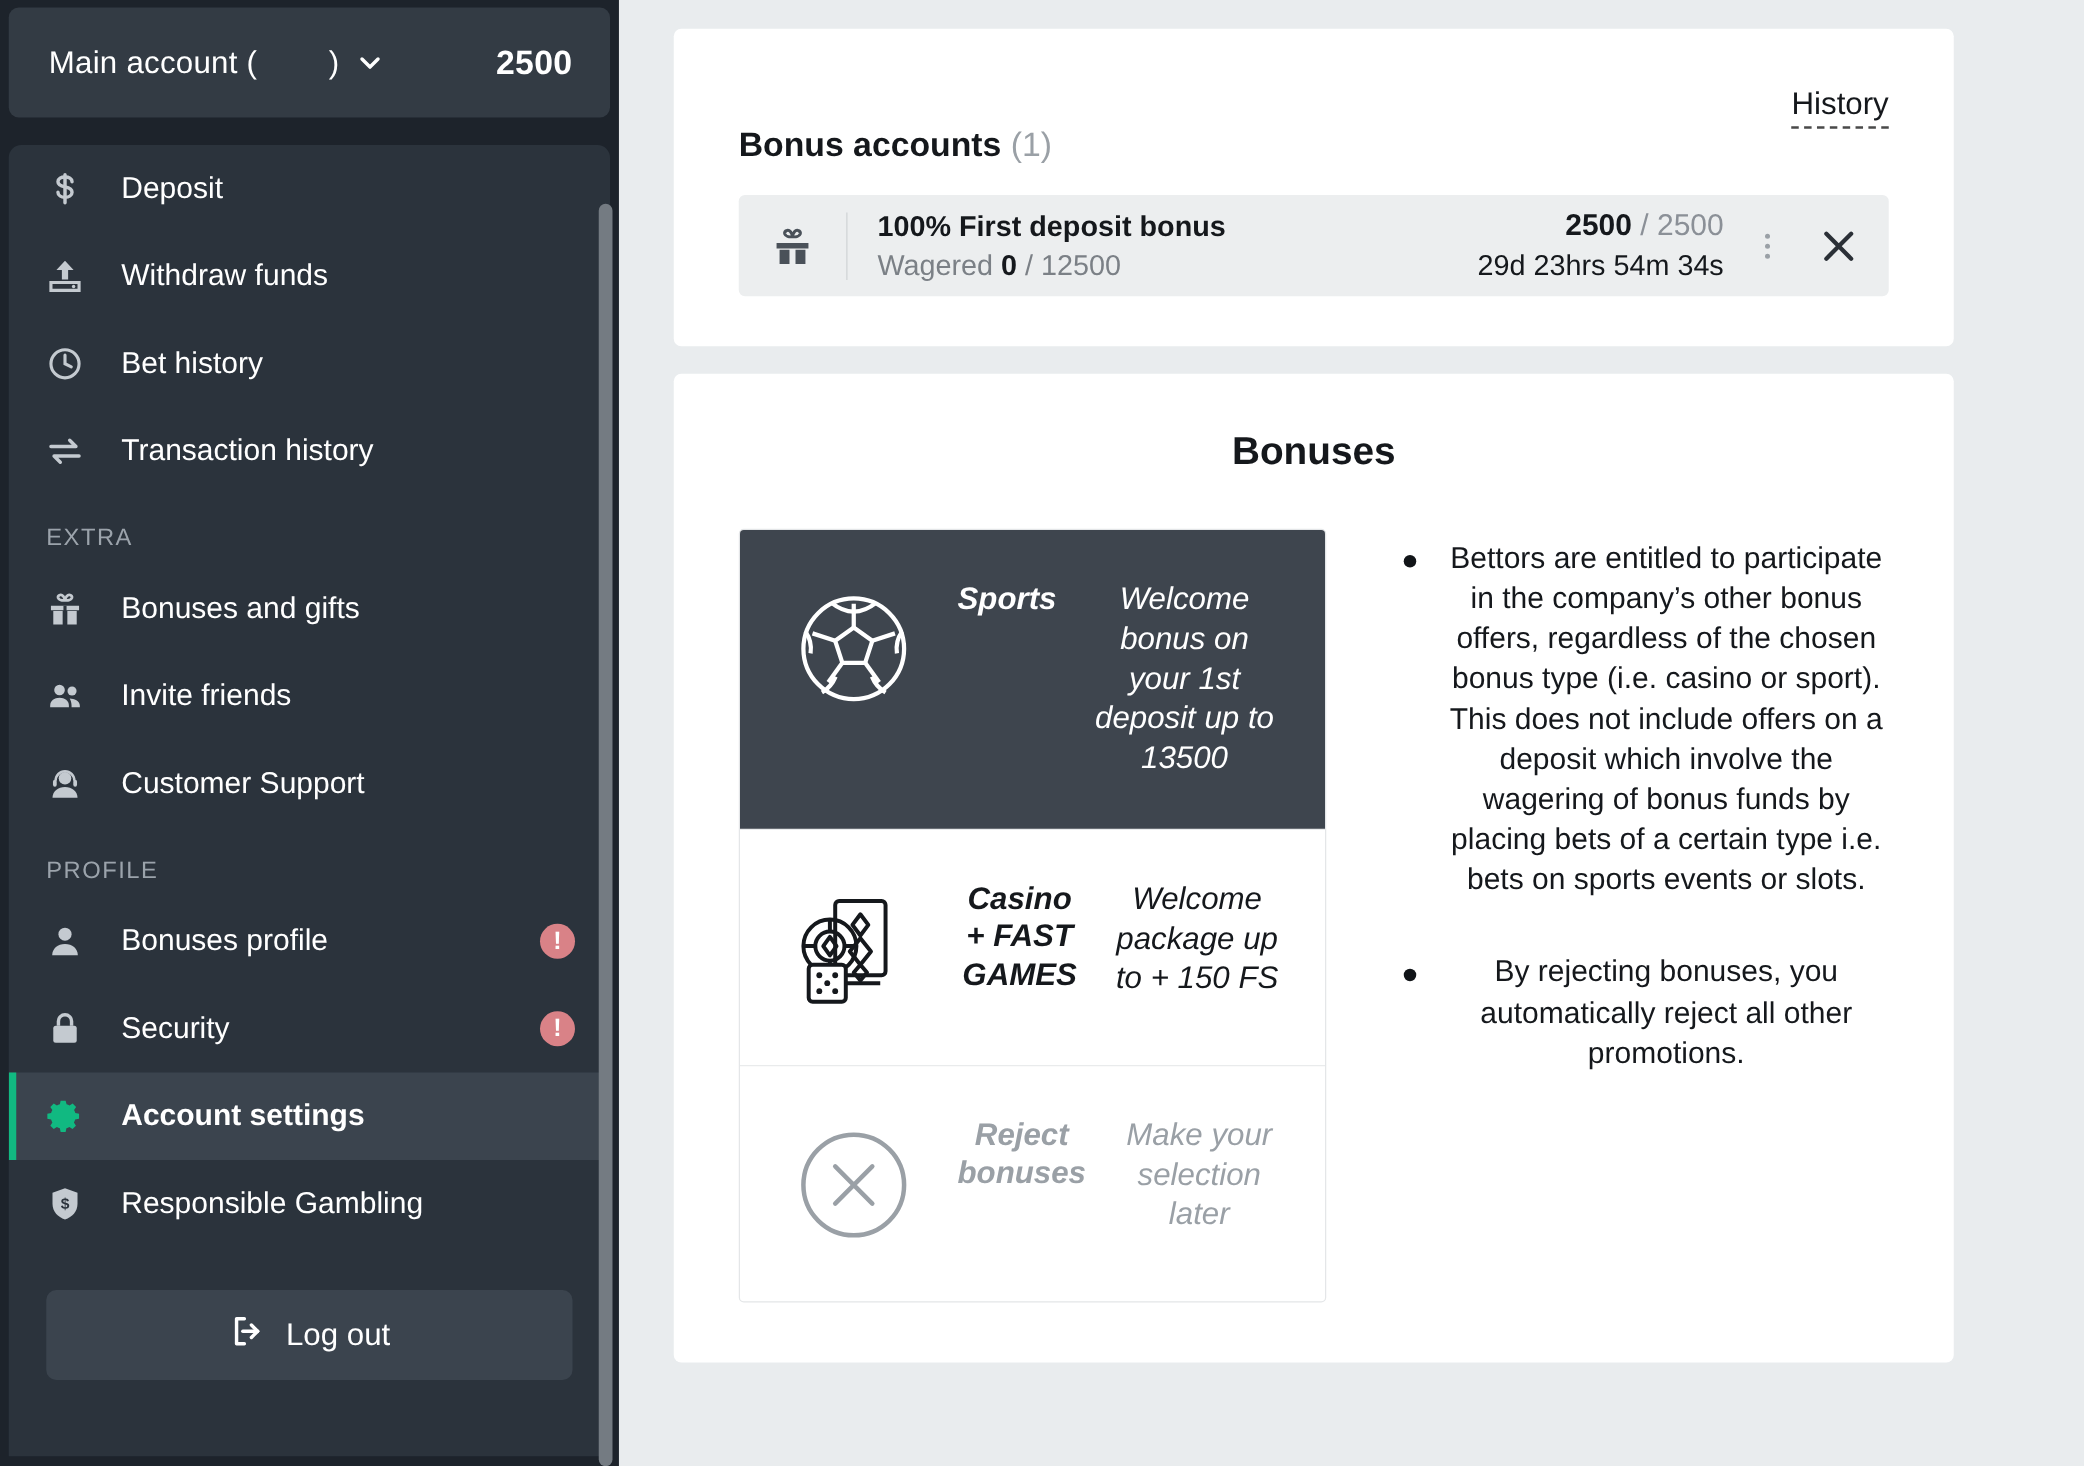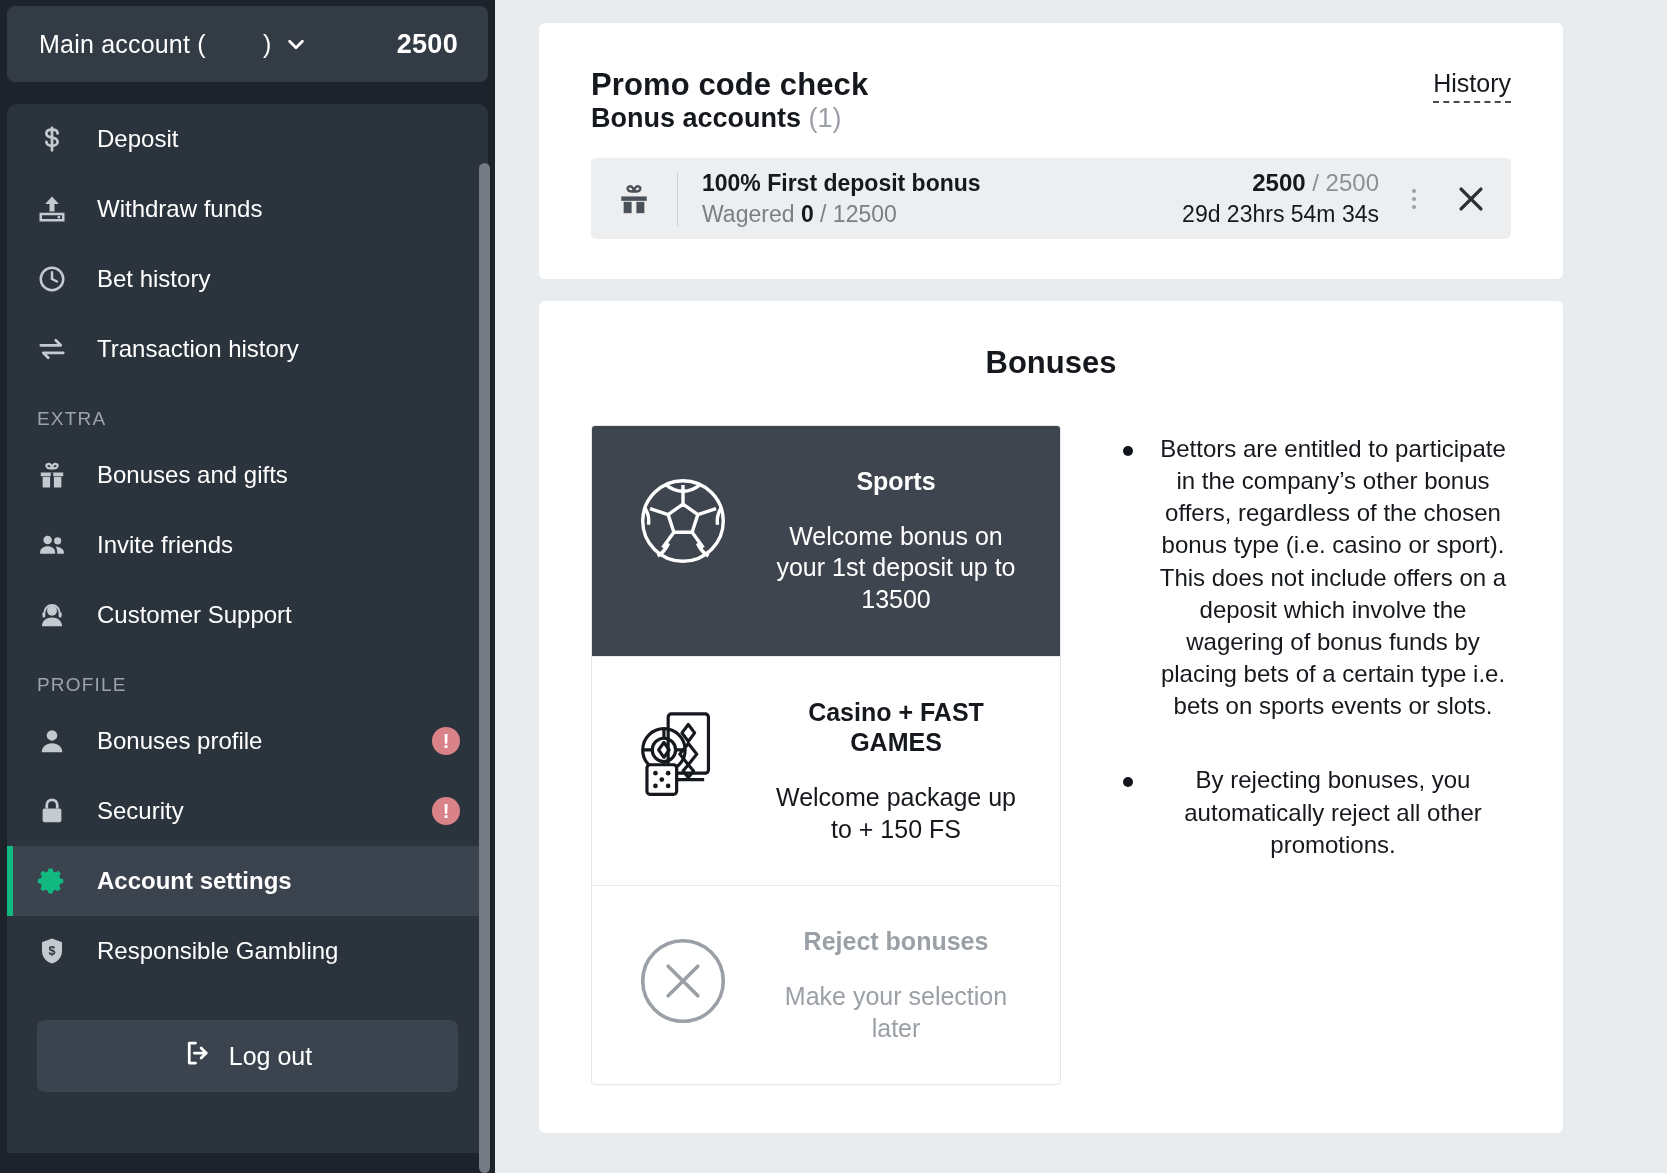--- a/index.html
+++ b/index.html
@@ -20,7 +20,7 @@
     padding: 6px 7px 0 7px;
   }
   .account-bar {
-    height: 76px;
+    height: 88px;
     background: #333b44;
     border-radius: 8px;
     display: flex; align-items: center;

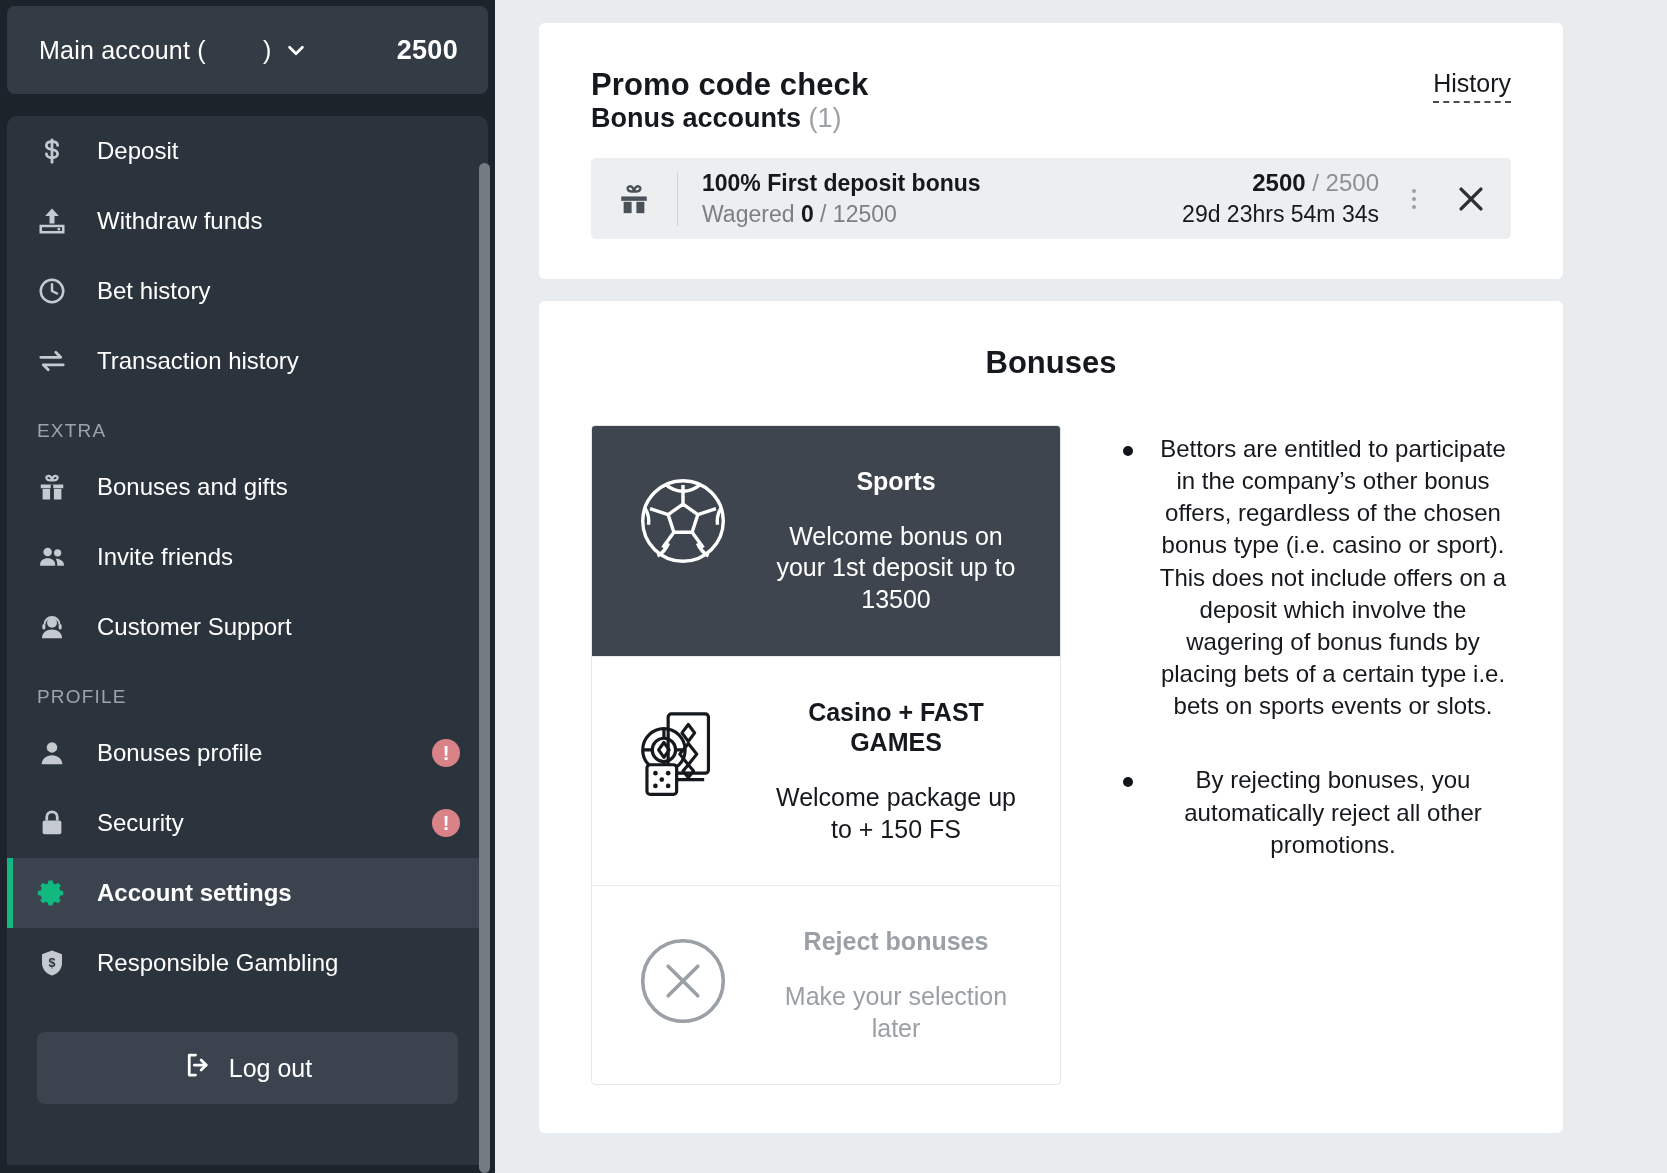--- a/index.html
+++ b/index.html
@@ -371,7 +371,6 @@
 
     <section class="card promo">
       <div class="promo-head">
-        <h1 class="promo-title">Promo code check</h1>
         <a class="history-link">History</a>
       </div>
 

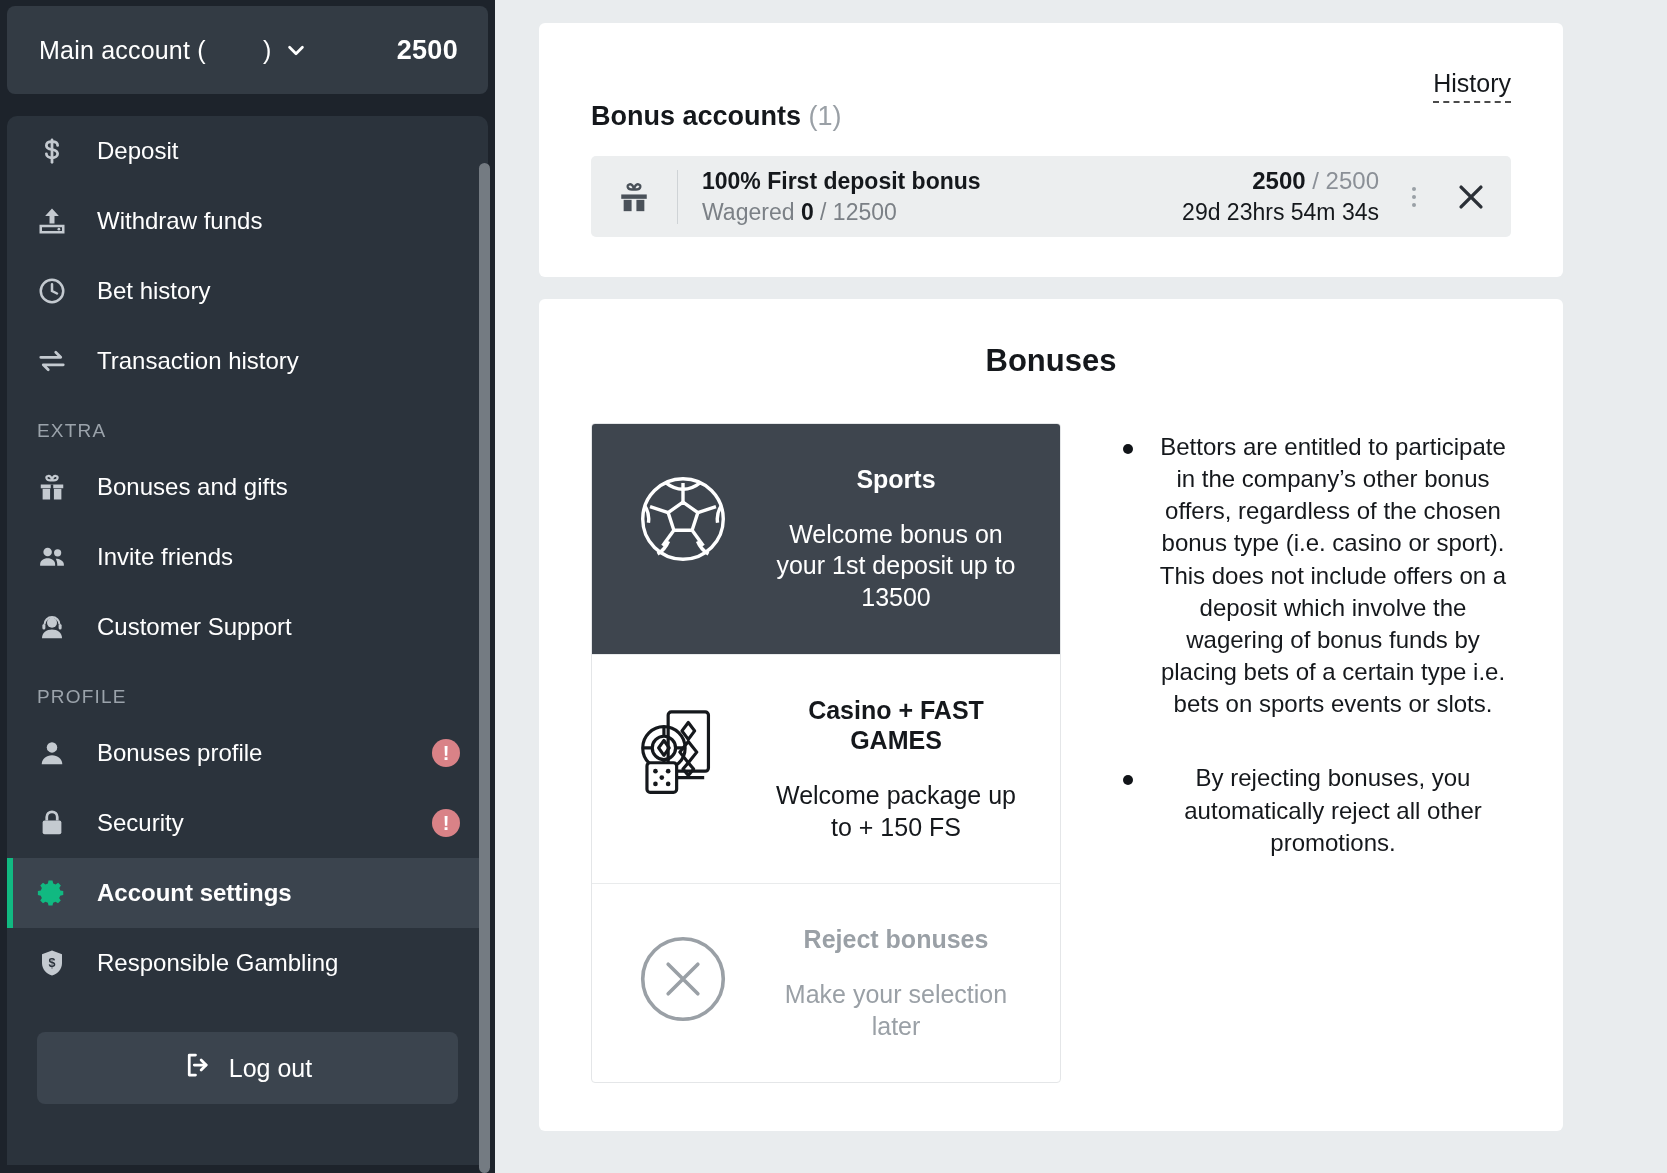--- a/index.html
+++ b/index.html
@@ -185,7 +185,7 @@
   .choice:last-child { border-bottom: none; }
   .choice.selected { background: #3e454e; }
   .choice .ch-icon { flex: 0 0 110px; width: 110px; display:flex; align-items:center; justify-content:center; padding-top: 2px;}
-  .choice .ch-text { display: flex; flex-direction: column; gap: 24px; }
+  .choice .ch-text { display: flex; flex-direction: row; gap: 24px; font-style: italic; }
   .ch-title { font-size: 25px; font-weight: bold; color: #15181c; line-height: 1.22; }
   .ch-desc { font-size: 25px; color: #15181c; line-height: 1.27; }
   .choice.selected .ch-title, .choice.selected .ch-desc { color: #ffffff; }

